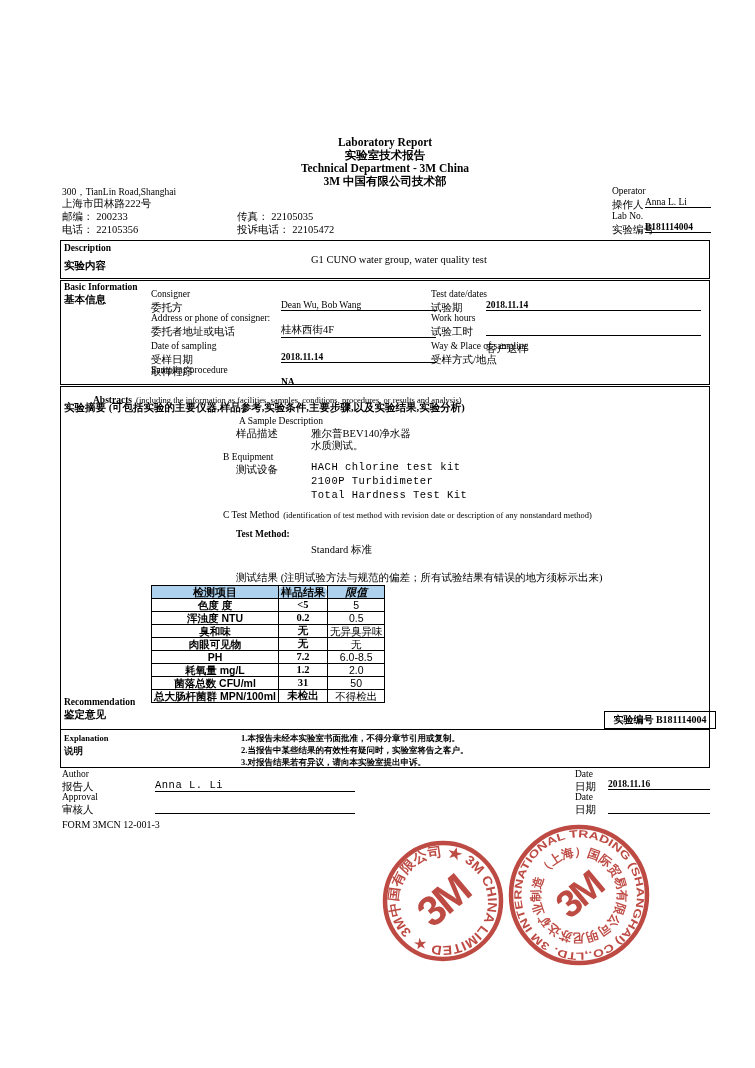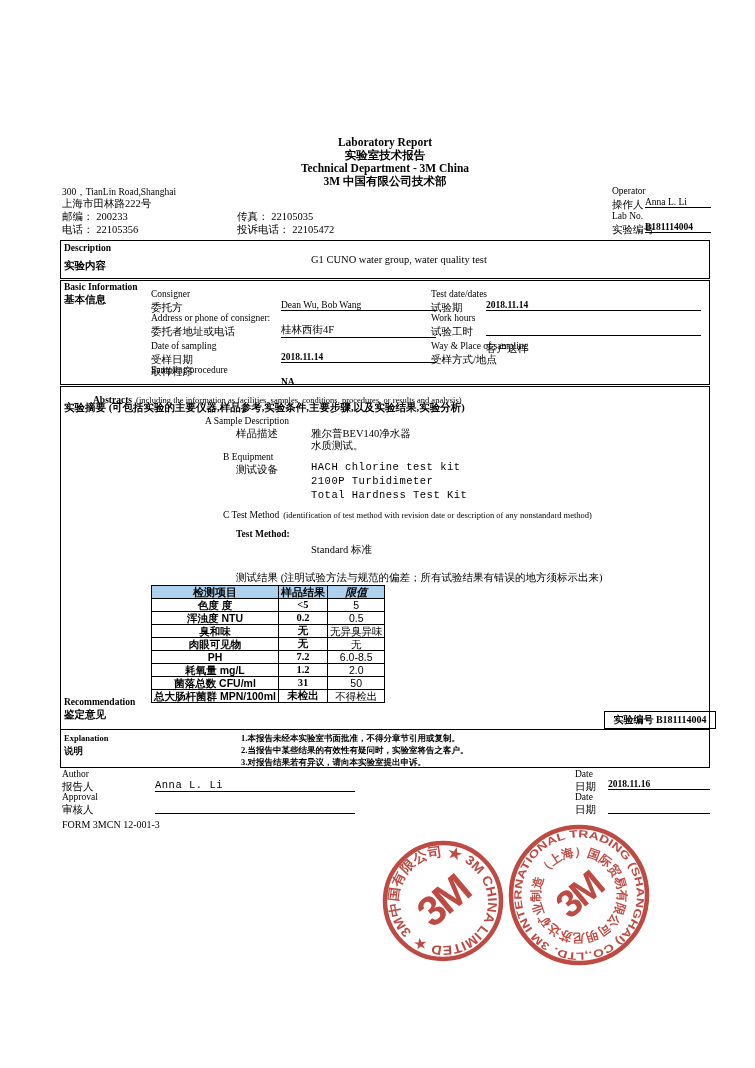--- a/index.html
+++ b/index.html
@@ -98,7 +98,7 @@
     </div>
     <div class="abs zh b" style="left:3px;top:14px;">实验摘要 (可包括实验的主要仪器,样品参考,实验条件,主要步骤,以及实验结果,实验分析)</div>
 
-    <div class="abs en" style="left:144px;top:29px;">A  Sample Description</div>
+    <div class="abs en" style="left:178px;top:29px;">A  Sample Description</div>
     <div class="abs zh" style="left:175px;top:40px;">样品描述</div>
     <div class="abs zh" style="left:250px;top:40px;">雅尔普BEV140净水器</div>
     <div class="abs zh" style="left:250px;top:52px;">水质测试。</div>

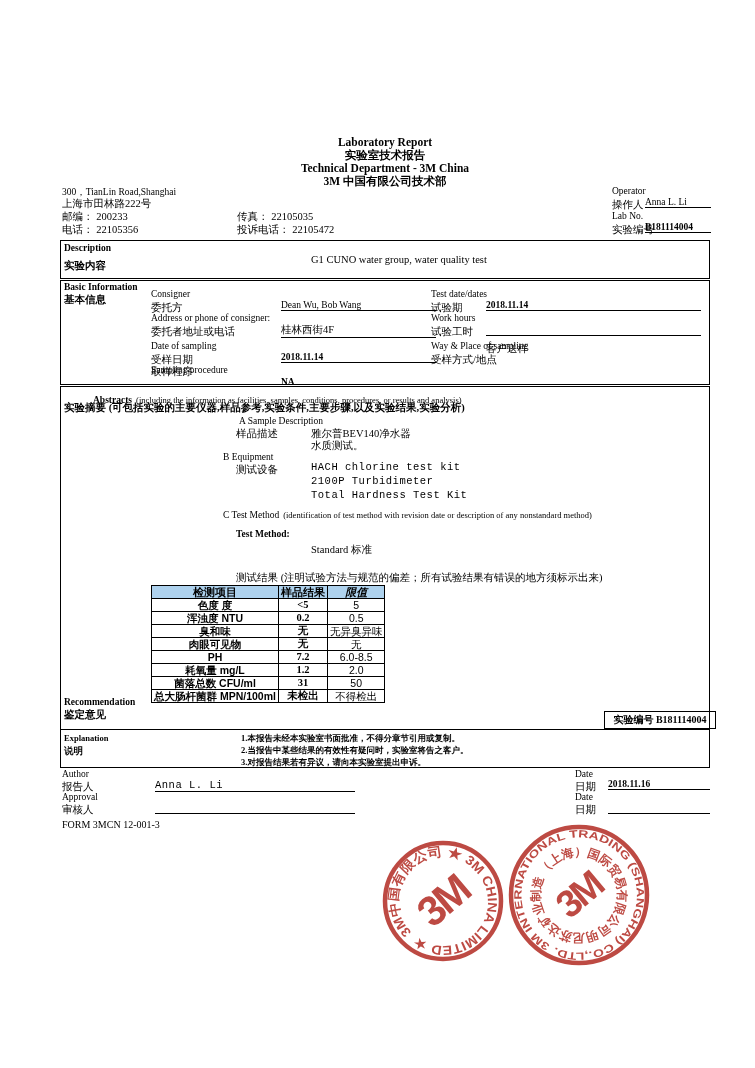--- a/index.html
+++ b/index.html
@@ -22,7 +22,7 @@
   .c-item{font-weight:bold;}
   .c-res{font-weight:bold;font-family:"Liberation Serif",serif;}
   .c-lim{font-weight:normal;}
-  .col1{width:130px;} .col2{width:60px;} .col3{width:72px;font-style:italic;}
+  .col1{width:130px;} .col2{width:60px;border-radius:6px;} .col3{width:72px;font-style:italic;}
   .stamp{position:absolute;opacity:0.88;}
   .stamp text{font-family:"Liberation Sans",sans-serif;font-weight:bold;}
 </style>

